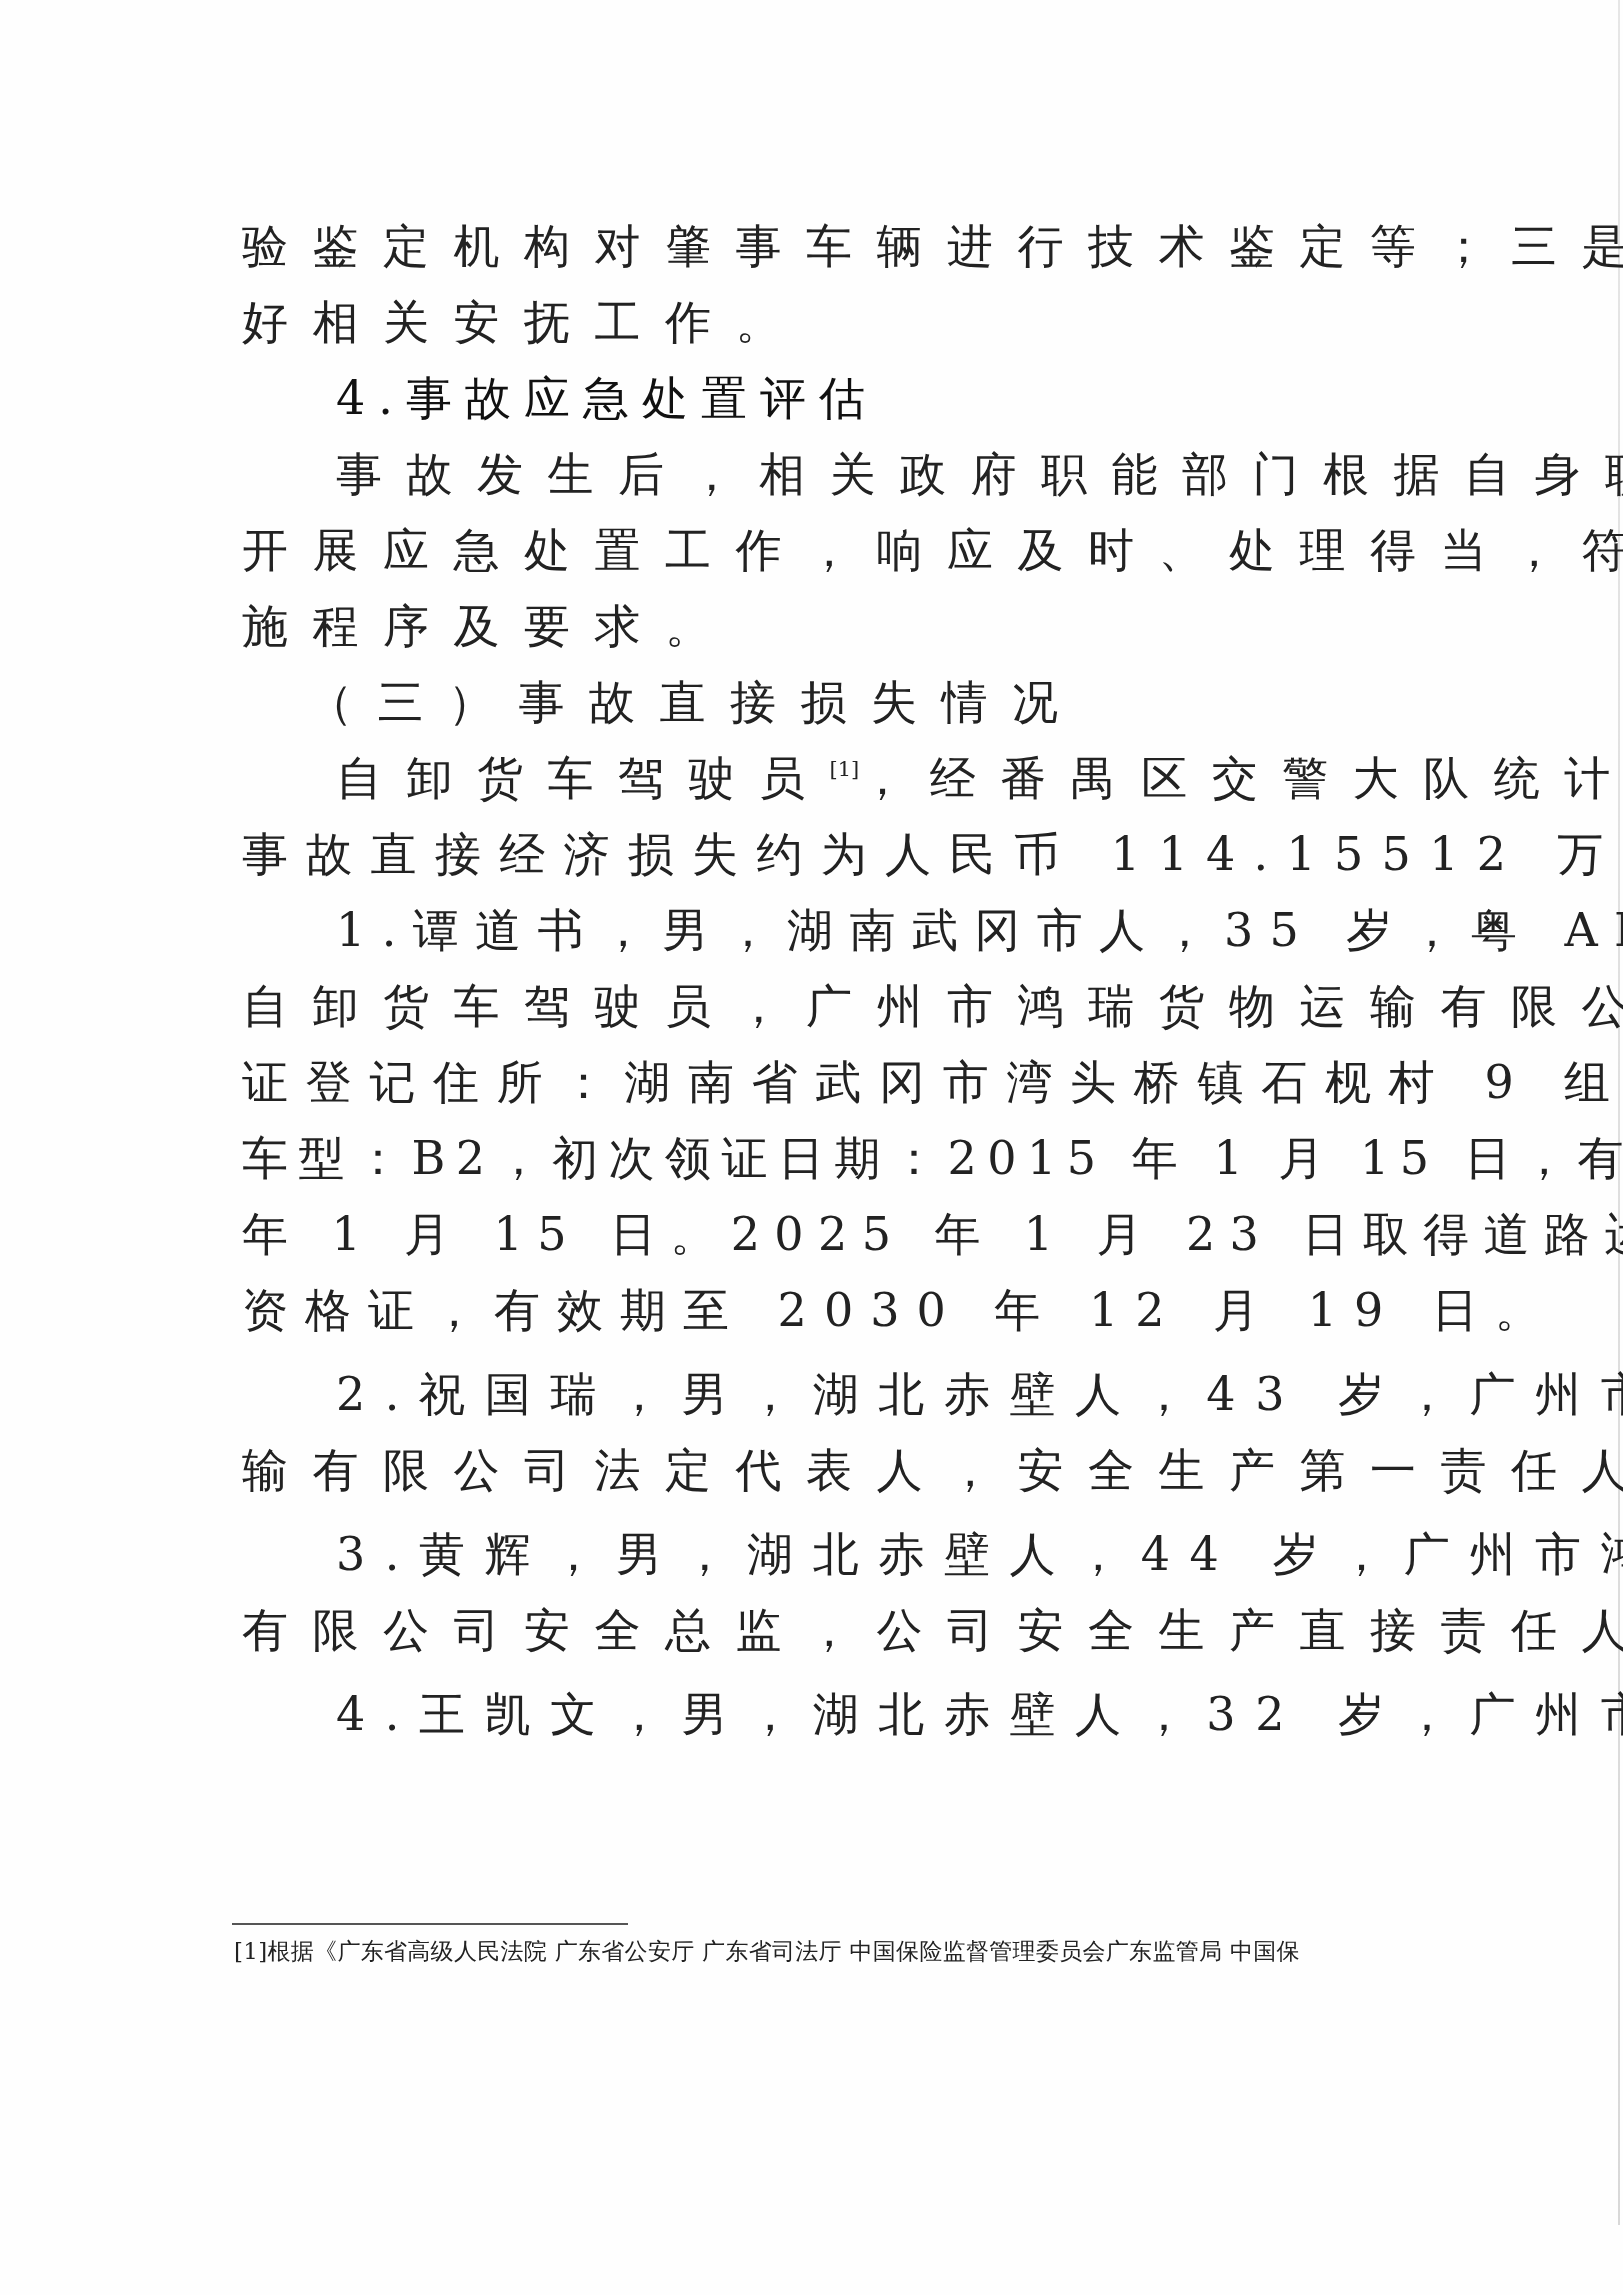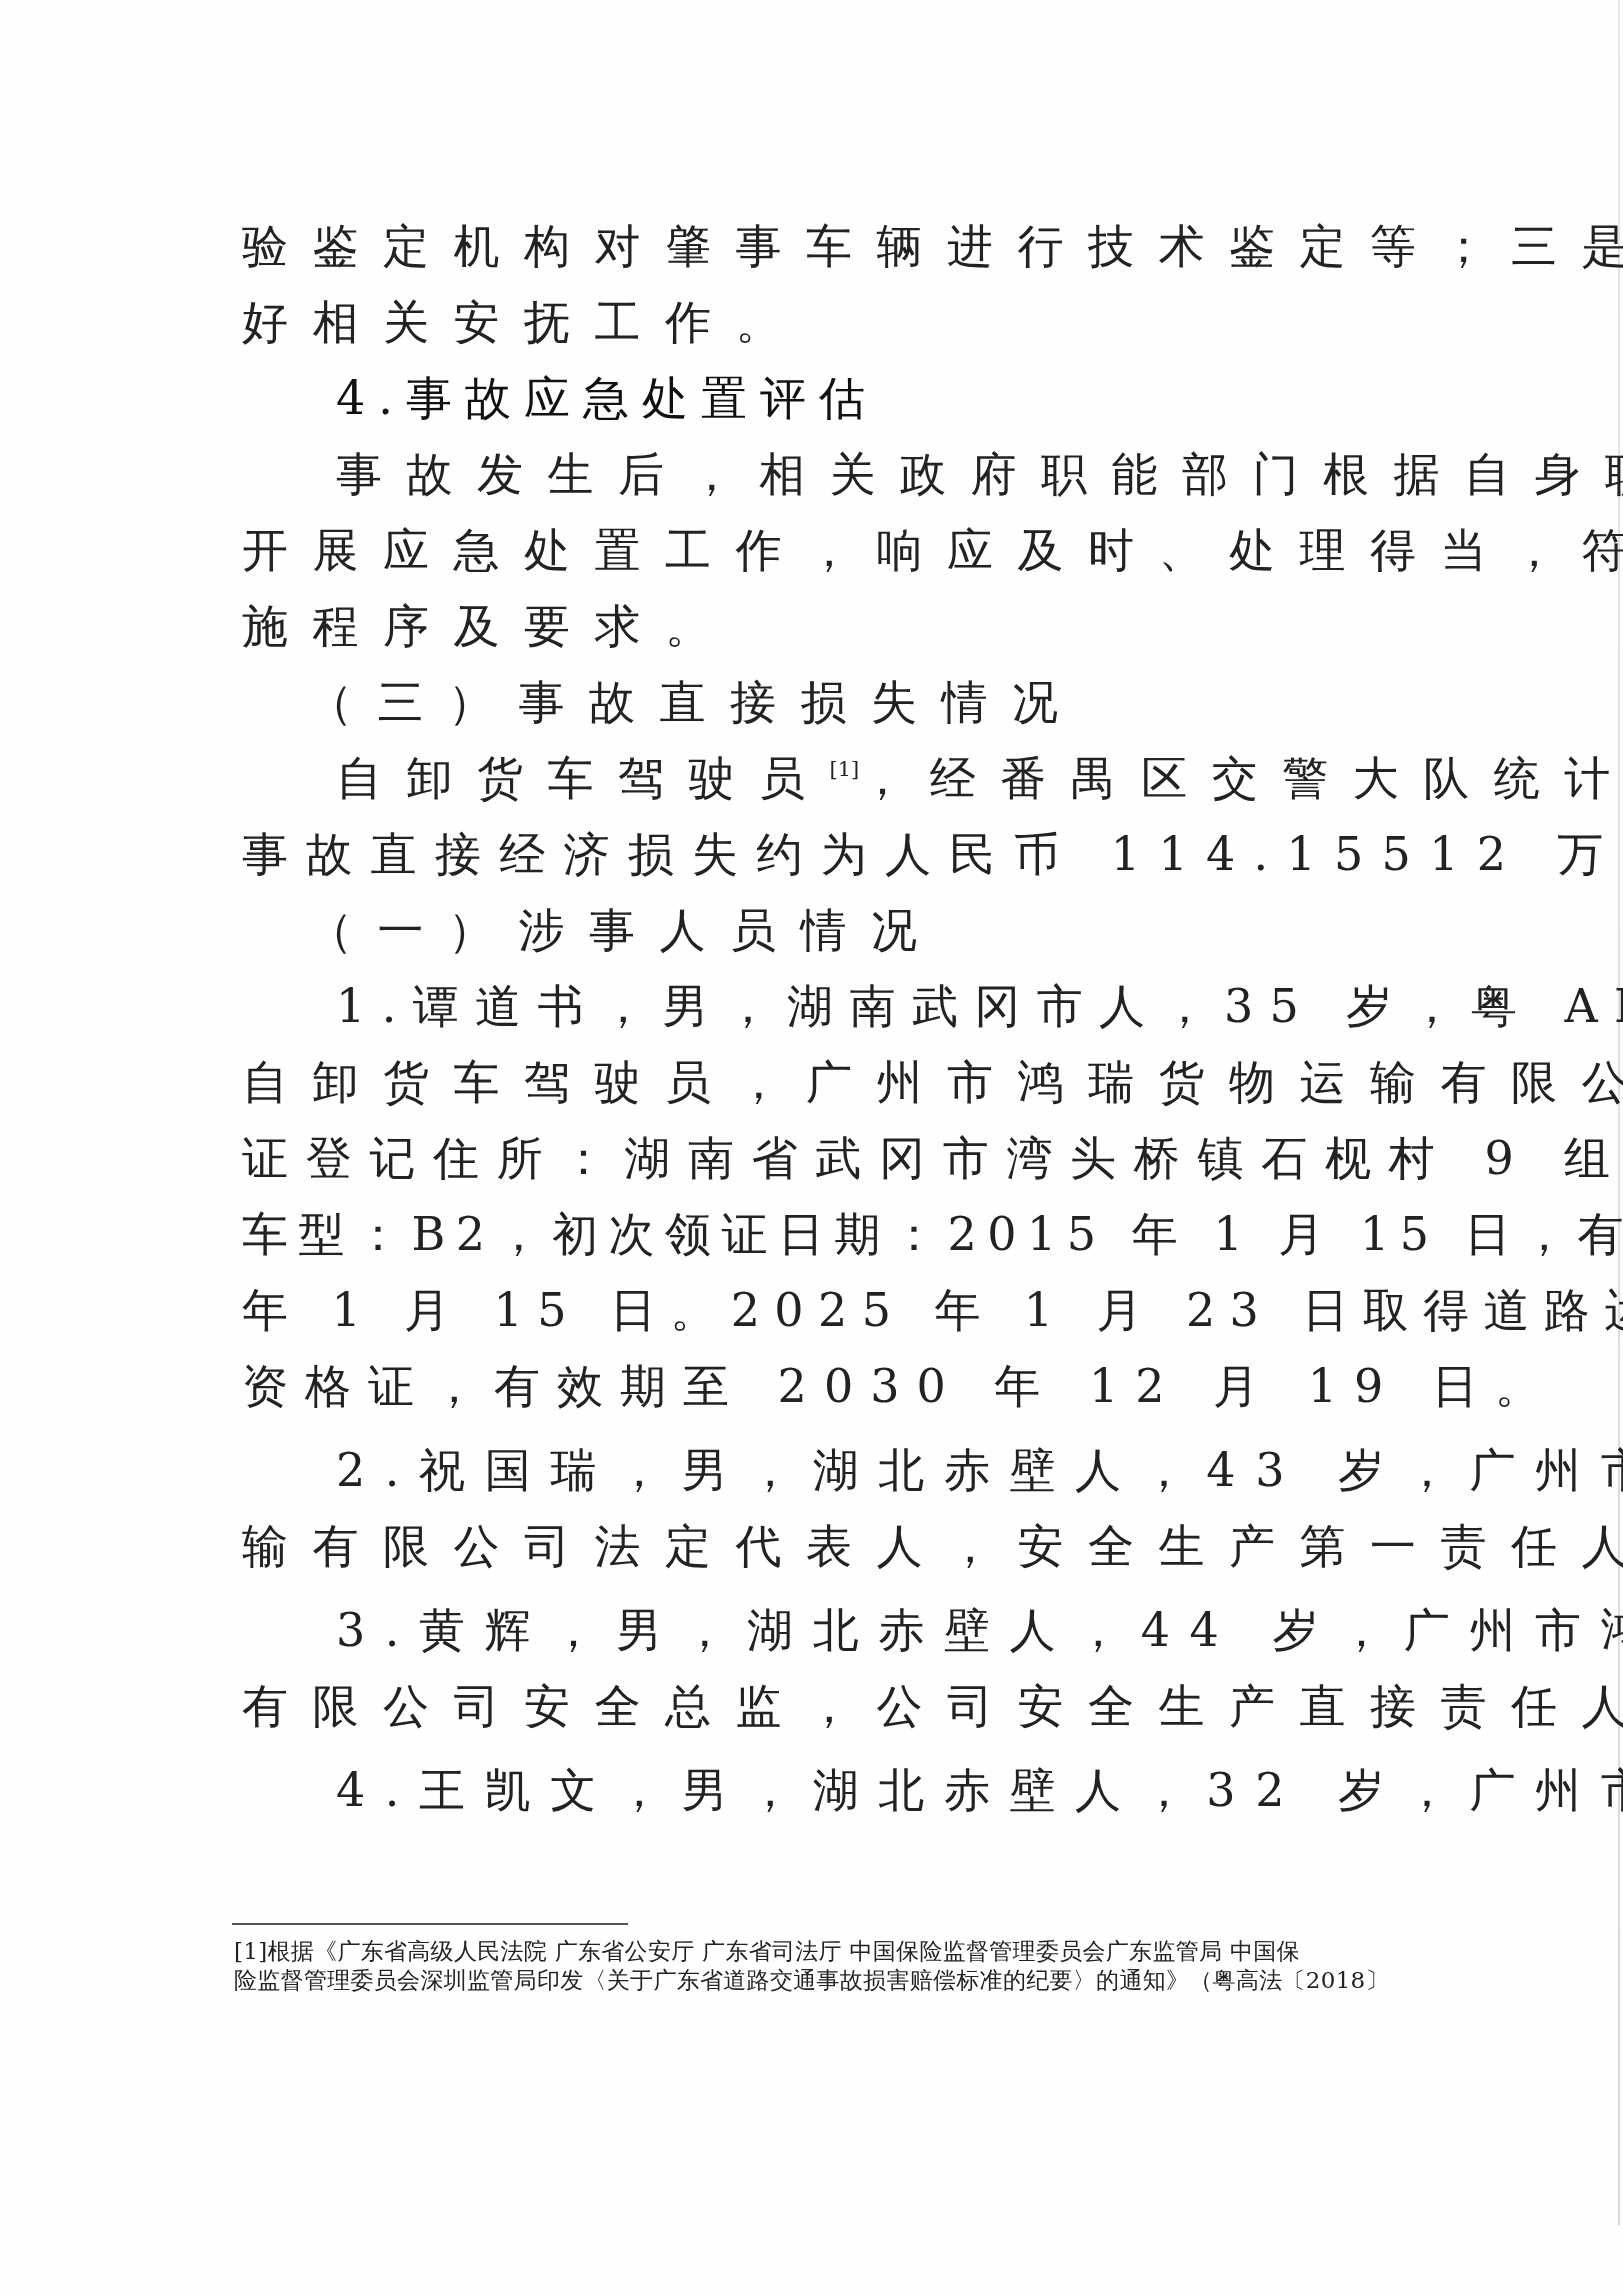--- a/index.html
+++ b/index.html
@@ -100,7 +100,6 @@
     <div class="line" style="letter-spacing:18.3px;">事故直接经济损失约为人民币 114.15512 万元。</div>
 
 
-    <div class="line" style="padding-left:65px;">（一）涉事人员情况</div>
 
     <div class="line indent" style="letter-spacing:16.4px;">1.谭道书，男，湖南武冈市人，35 岁，粤 AFD269 重型</div>
     <div class="line">自卸货车驾驶员，广州市鸿瑞货物运输有限公司员工，驾驶</div>

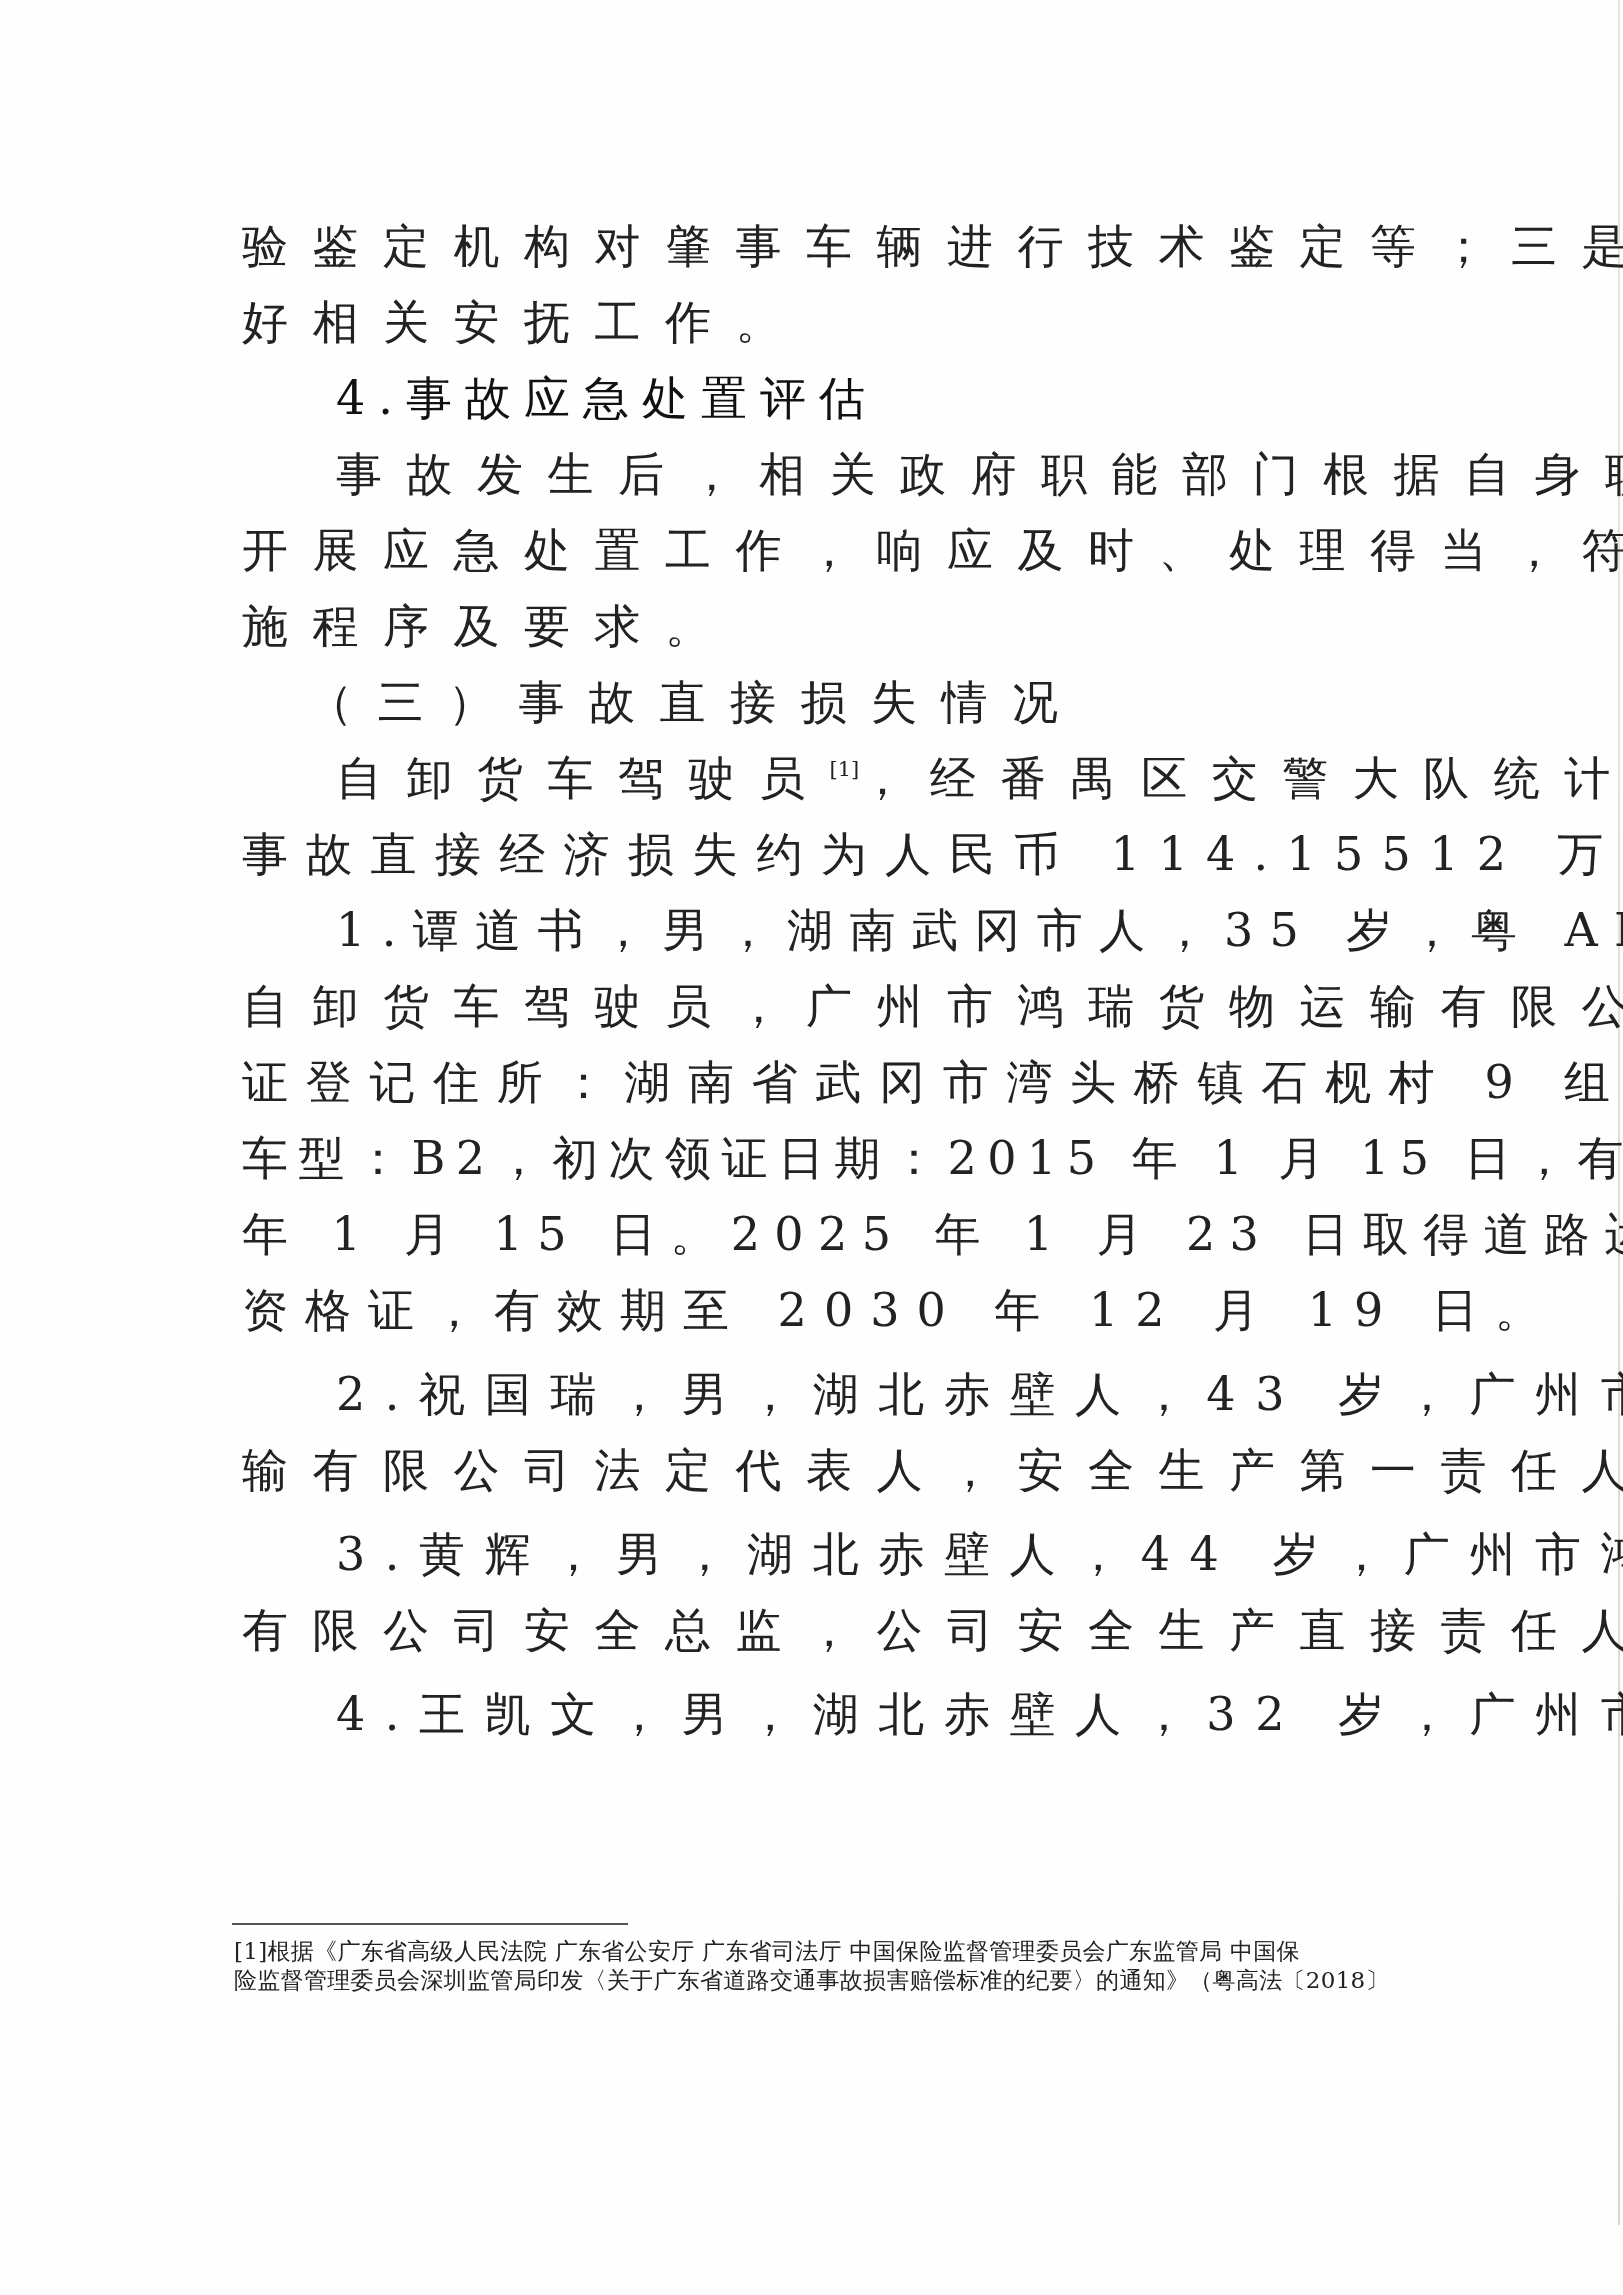--- a/index.html
+++ b/index.html
@@ -121,7 +121,6 @@
 
   <div class="footnotes">
     <div class="fn-line">[1]根据《广东省高级人民法院 广东省公安厅 广东省司法厅 中国保险监督管理委员会广东监管局 中国保</div>
-    <div class="fn-line">险监督管理委员会深圳监管局印发〈关于广东省道路交通事故损害赔偿标准的纪要〉的通知》（粤高法〔2018〕</div>
   </div>
 </div>
 

